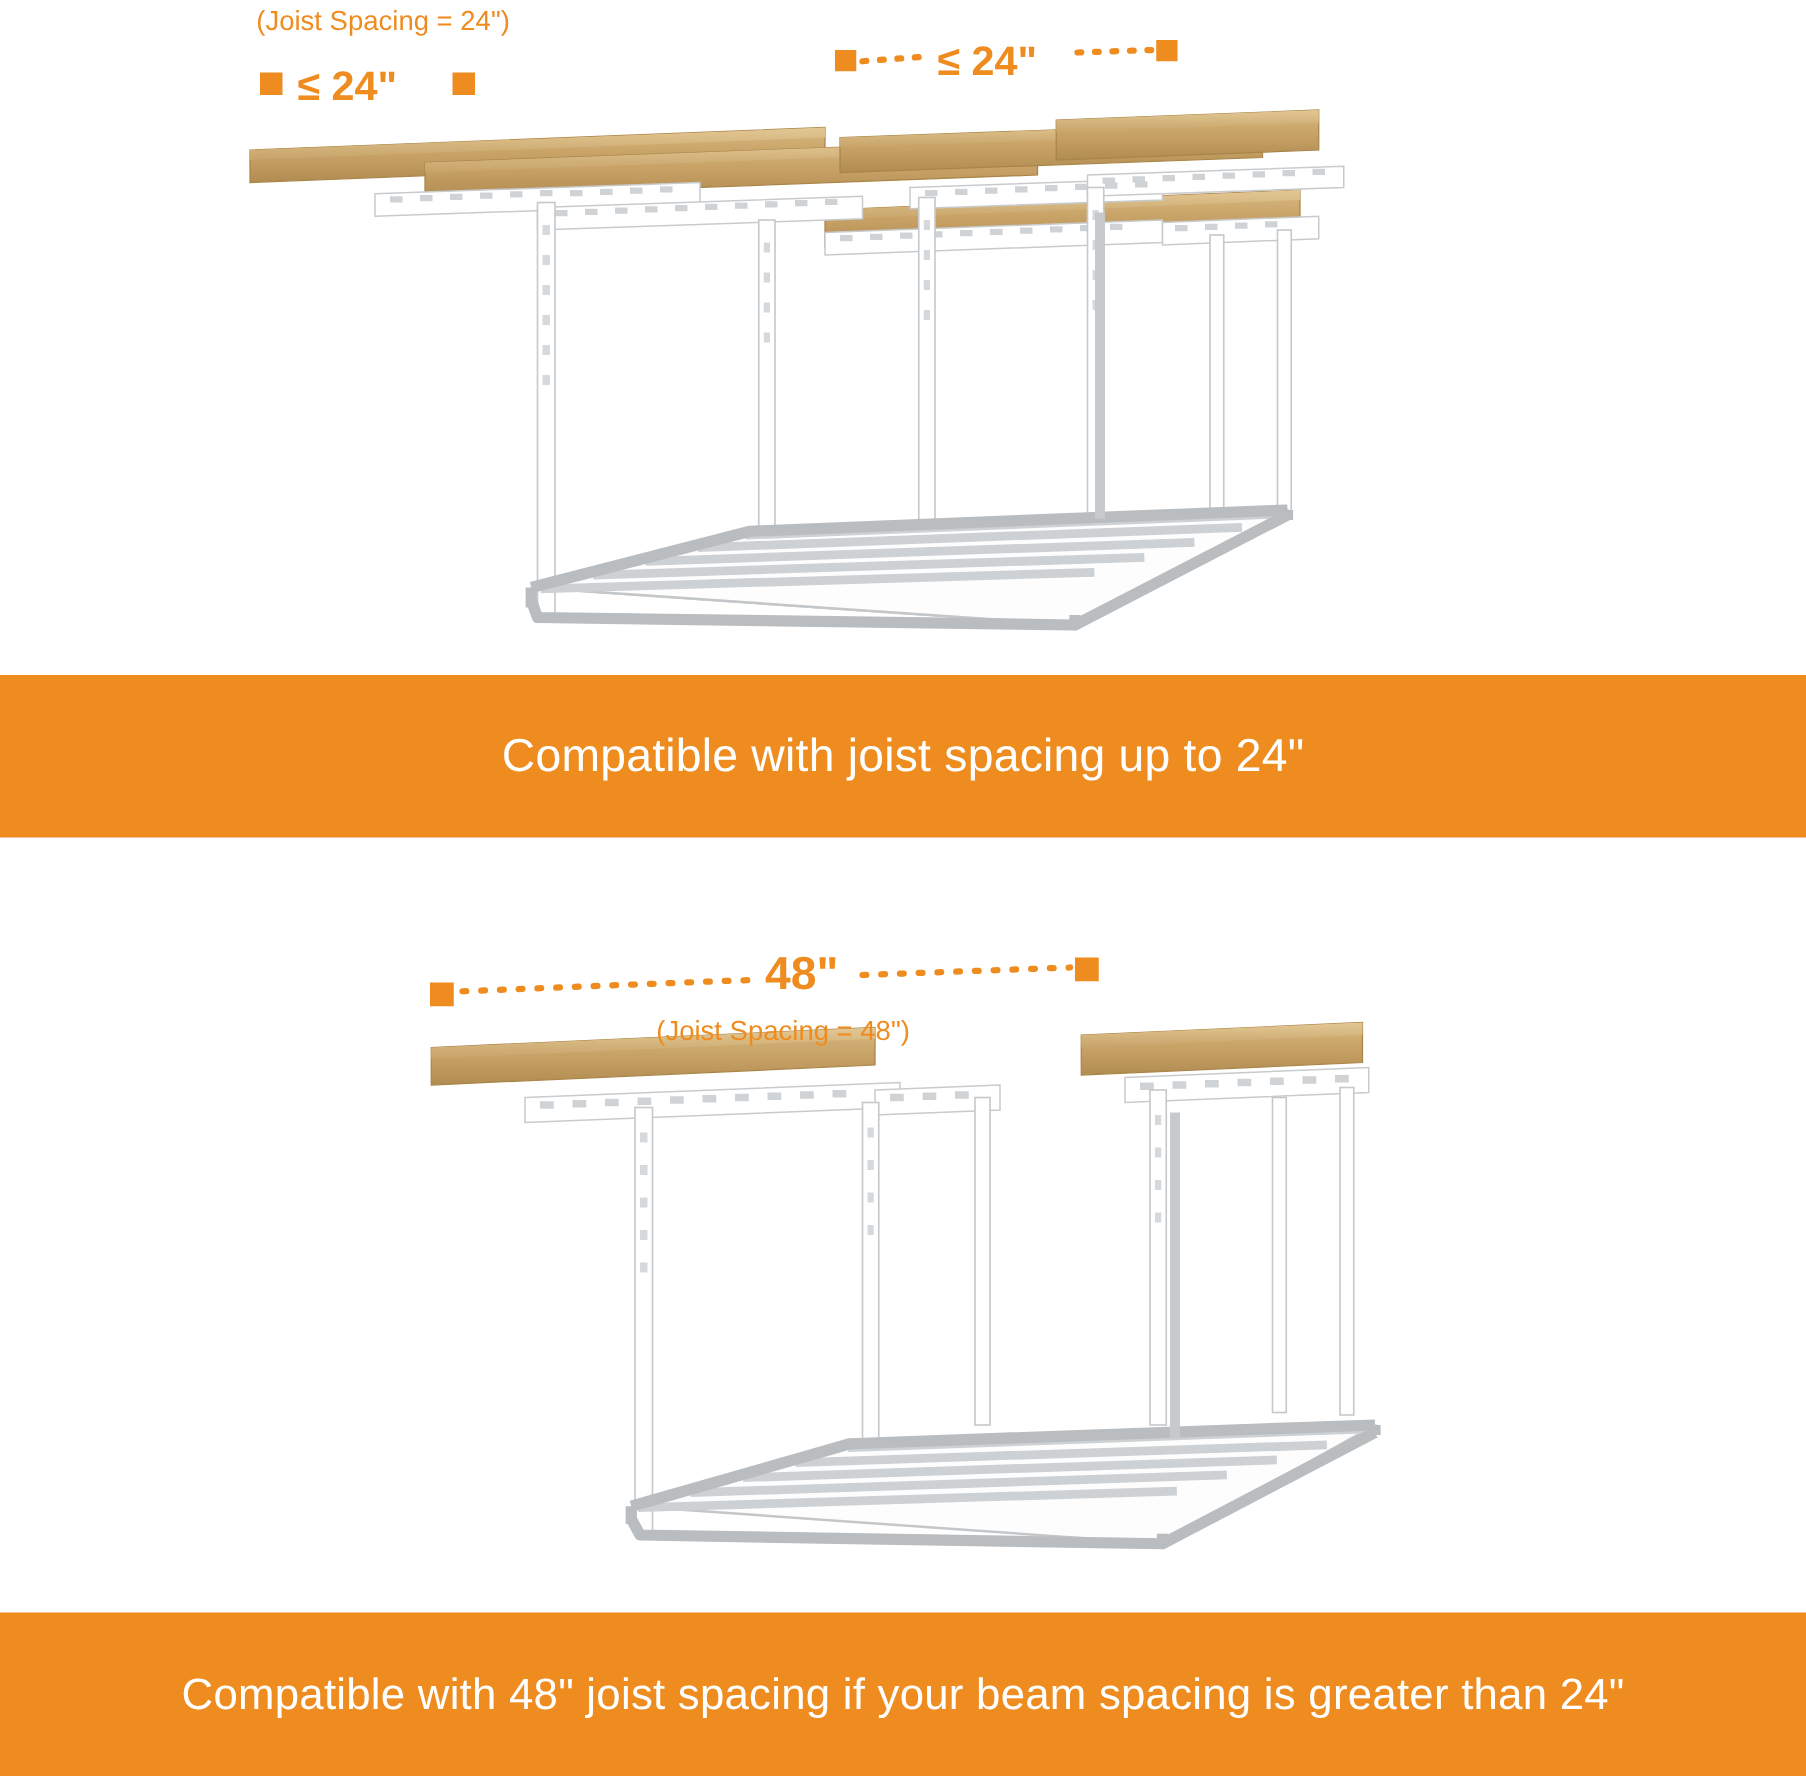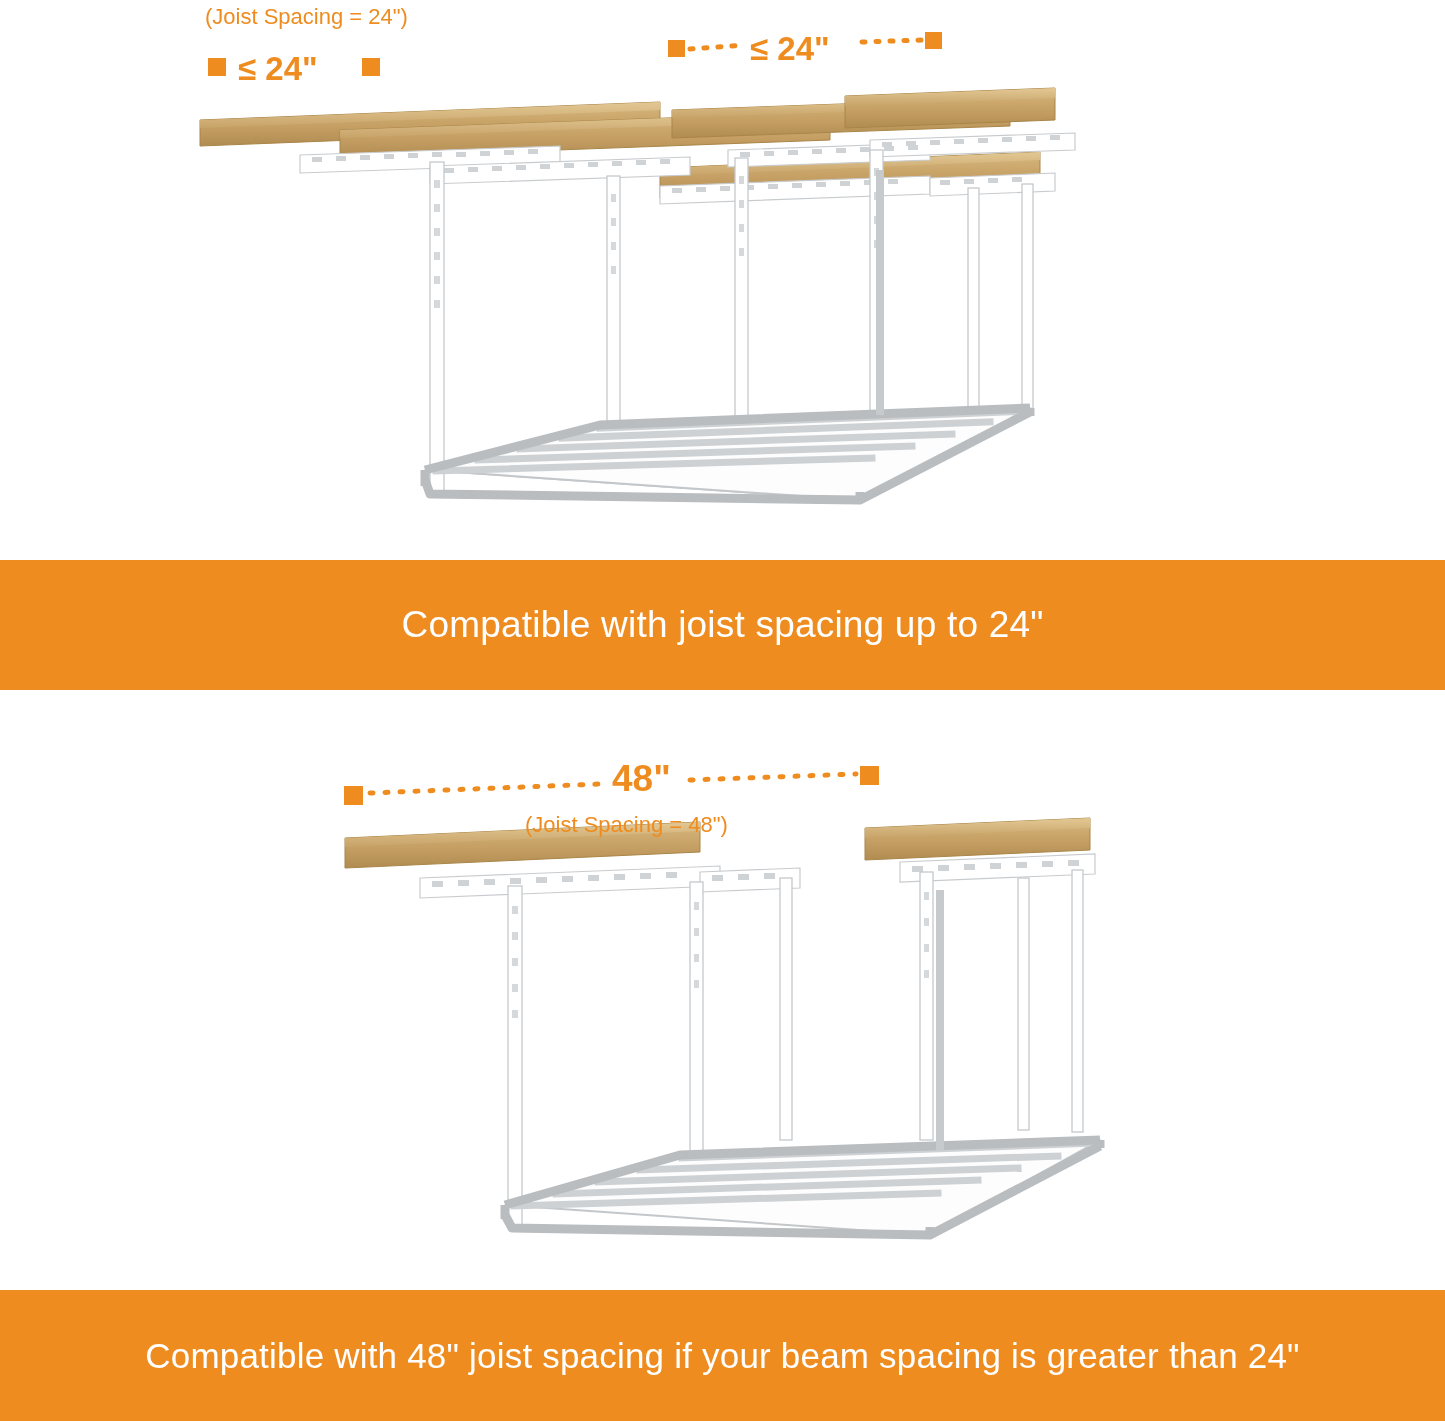--- a/index.html
+++ b/index.html
@@ -10,7 +10,7 @@
   #panel-bottom{top:700px;height:590px;}
 
   .banner{position:absolute;left:0;width:1445px;background:#ee8c20;display:flex;align-items:center;justify-content:center;}
-  #banner-top{top:560px;height:130px;}
+  #banner-top{top:540px;height:130px;}
   #banner-bottom{top:1290px;height:131px;}
   .banner-text{color:#ffffff;font-size:37px;letter-spacing:.2px;white-space:nowrap;}
   #banner-bottom .banner-text{font-size:35px;}

